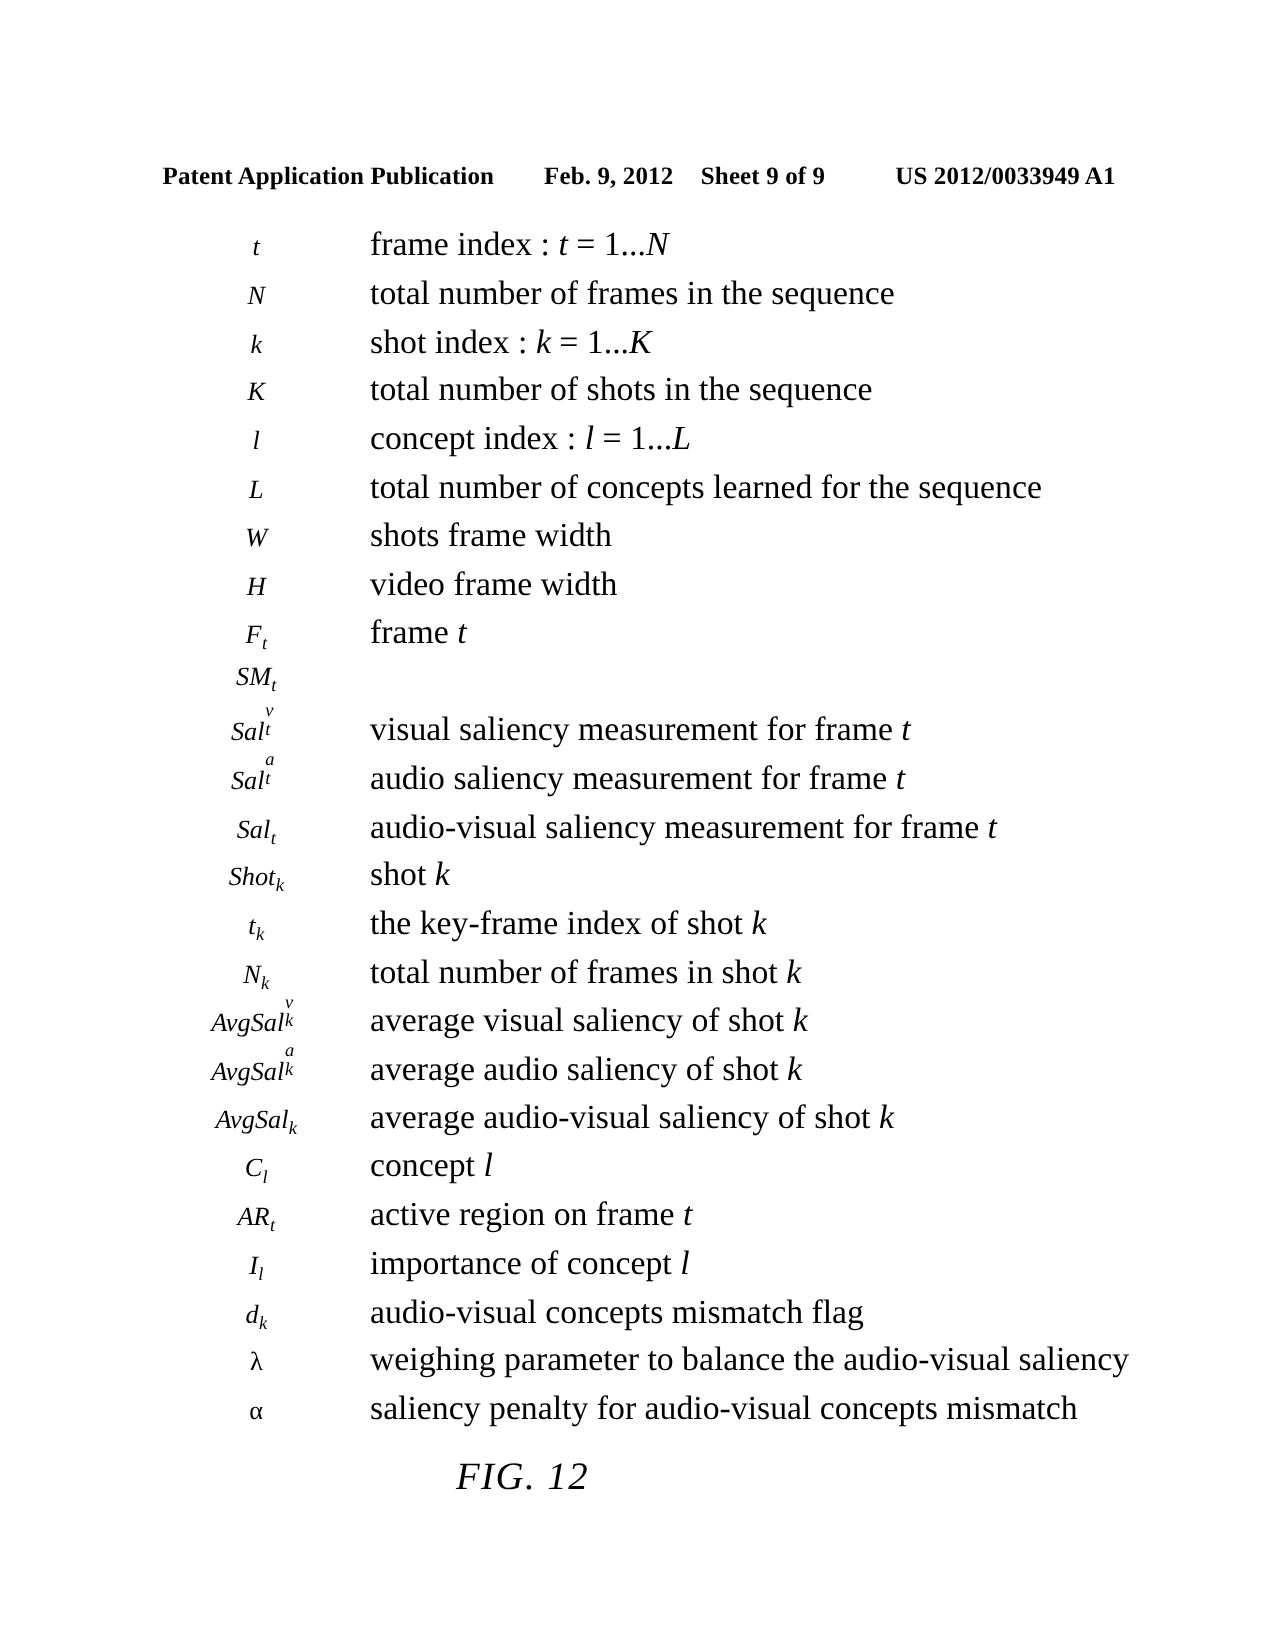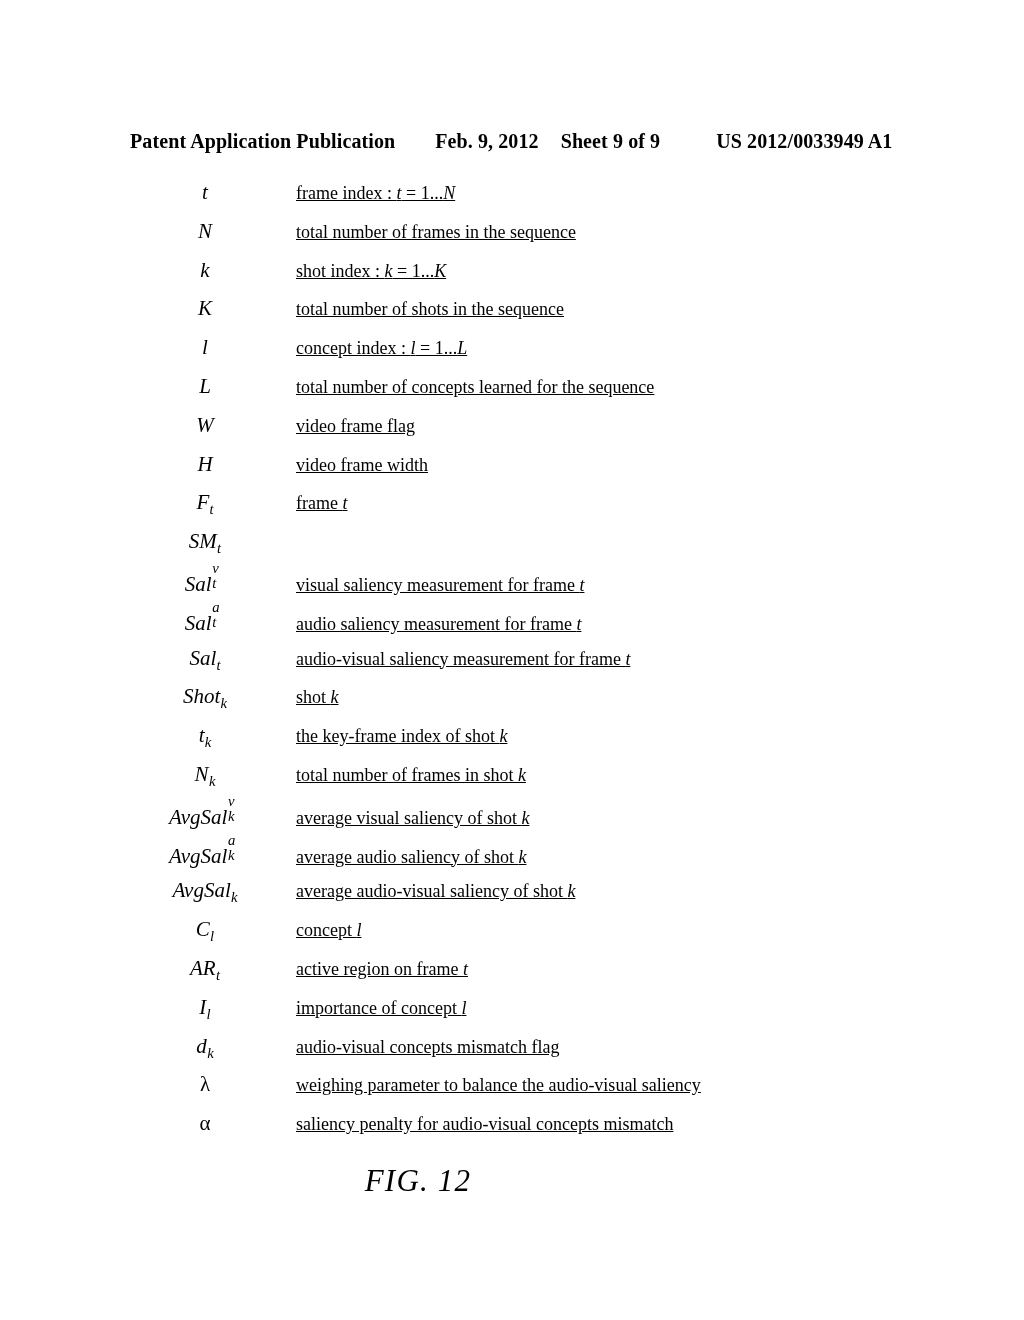--- a/index.html
+++ b/index.html
@@ -65,10 +65,9 @@
   .desc-cell {
     flex: 1 1 auto;
     padding-left: 16px;
-    font-size: 18px;
+    font-size: 27px;
     line-height: 1;
     white-space: nowrap;
-    text-decoration: underline;
   }
   .desc-cell i { font-style: italic; }
 

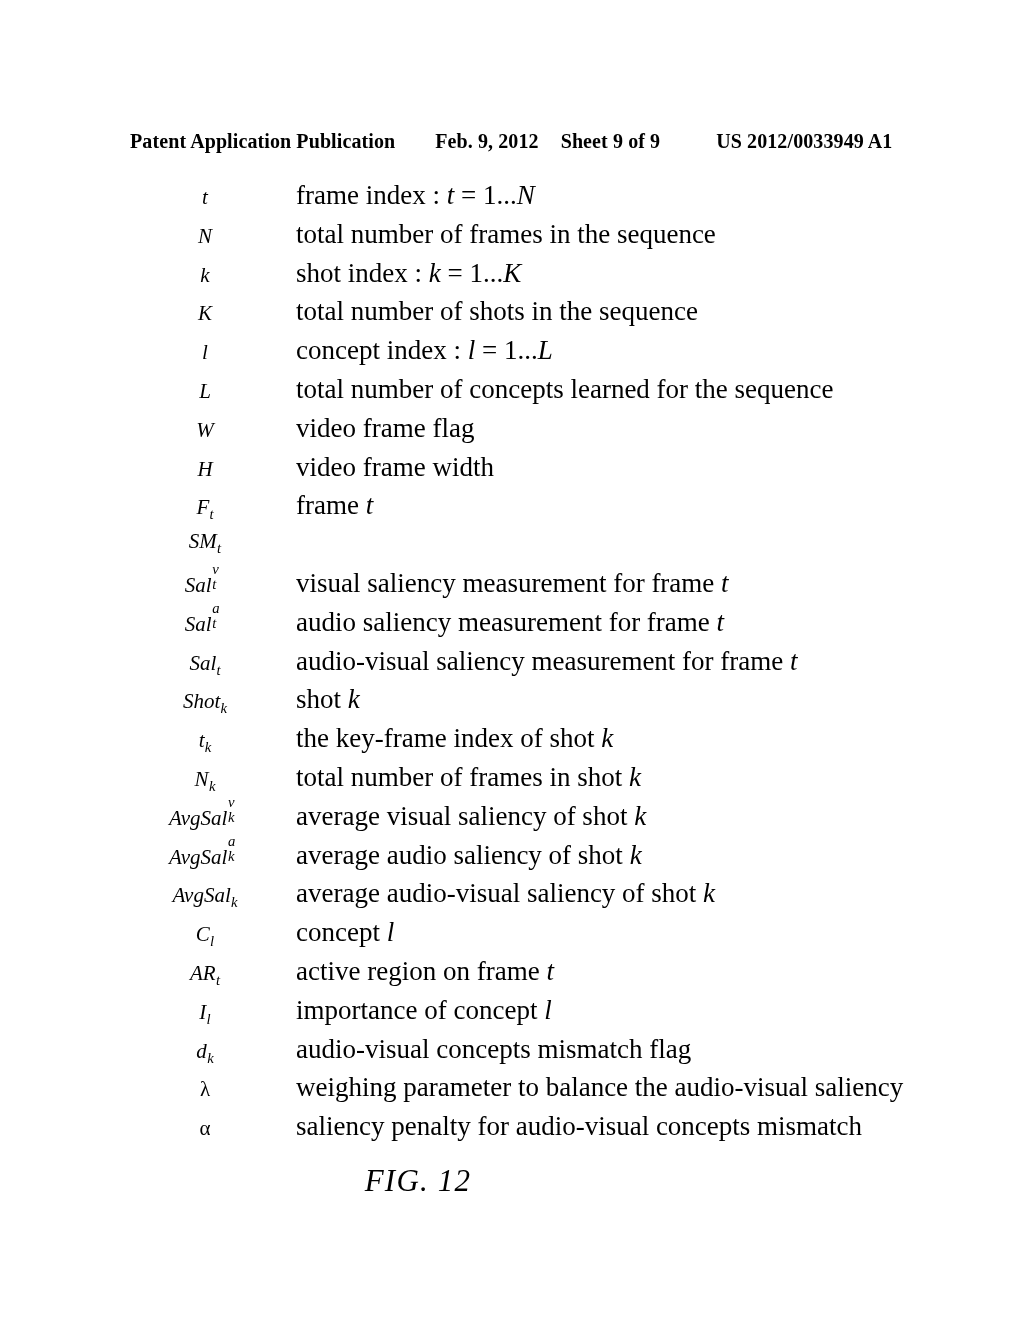--- a/index.html
+++ b/index.html
@@ -154,7 +154,7 @@
     </div>
     <div class="symbol-row">
       <div class="sym-cell">W</div>
-      <div class="desc-cell">video frame flag</div>
+      <div class="desc-cell">shots frame width</div>
     </div>
     <div class="symbol-row">
       <div class="sym-cell">H</div>

